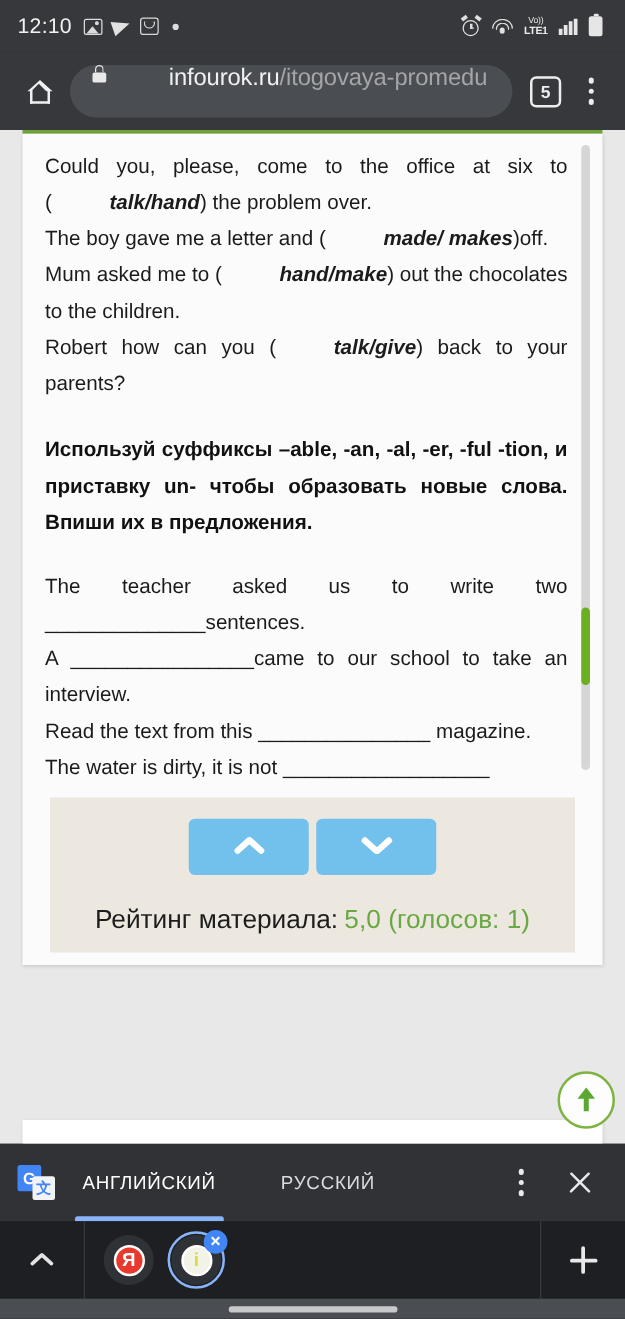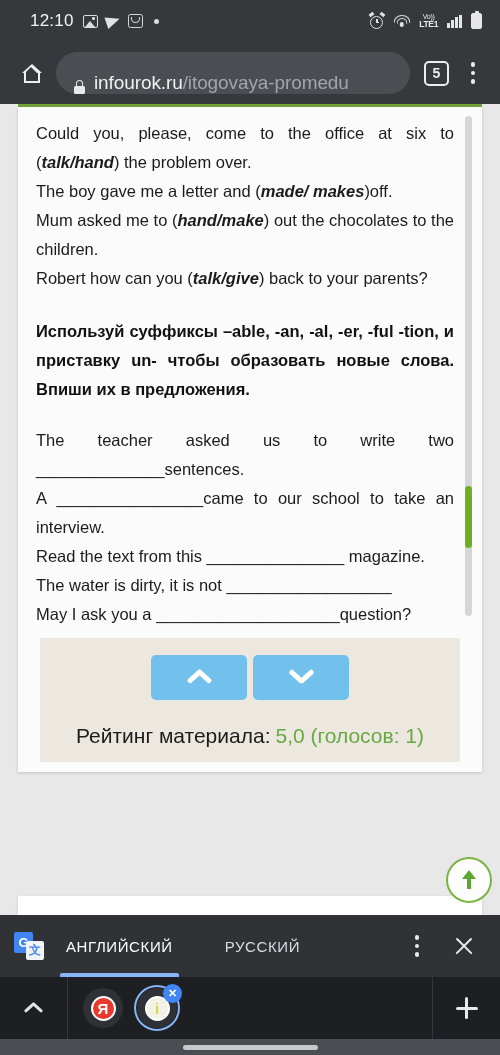--- a/index.html
+++ b/index.html
@@ -25,7 +25,7 @@
   }
   #status-clock {
     font-size: 17px; letter-spacing: .2px; color: #f2f2f3;
-    margin-left: 18px; margin-right: 9px; font-weight: 400;
+    margin-left: 2px; margin-right: 9px; font-weight: 400;
   }
   .sb-left-icons { display: flex; align-items: center; gap: 8px; }
   .sb-right { margin-left: auto; display: flex; align-items: center; gap: 9px; padding-right: 6px; }

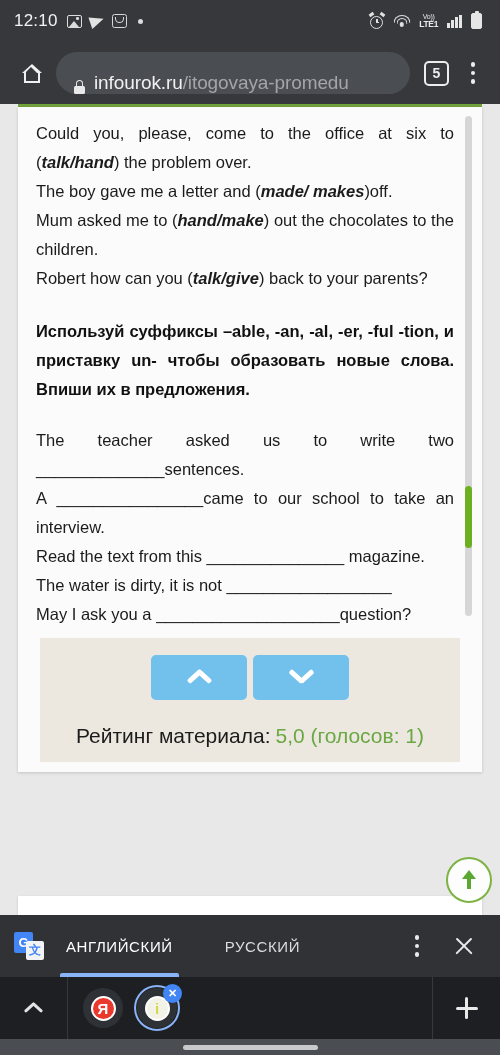--- a/index.html
+++ b/index.html
@@ -139,8 +139,9 @@
   }
   #url-pill {
     flex: 1 1 auto; height: 42px; background: #4a4d52; border-radius: 21px;
-    display: flex; align-items: flex-end; padding: 0 18px; min-width: 0;
+    display: flex; align-items: flex-start; padding: 0 18px; min-width: 0;
     margin-left: 2px;
+    gap: 41px;
   }
   .ic-lock {
     position: relative; width: 11px; height: 14px; flex: 0 0 auto; margin-right: 9px;

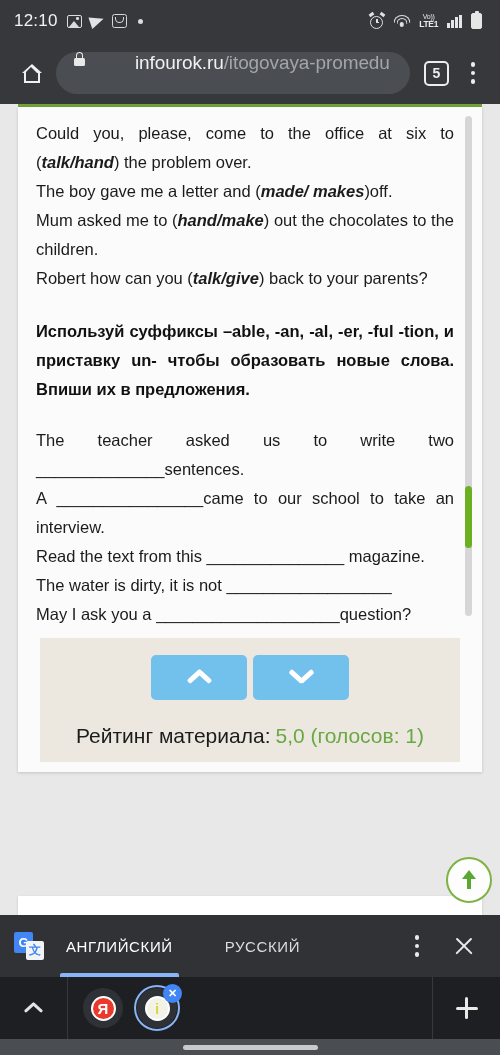--- a/index.html
+++ b/index.html
@@ -194,7 +194,7 @@
     text-align: justify; text-justify: inter-word;
     font-family: "Liberation Sans", sans-serif;
   }
-  .ex-p b { font-weight: bold; font-style: italic; }
+  .ex-p b { font-weight: bold; font-style: italic; margin-left: 46px; }
   .ex-head {
     font-size: 16.5px; line-height: 29px; color: #111; font-weight: bold;
     text-align: justify; text-justify: inter-word;

